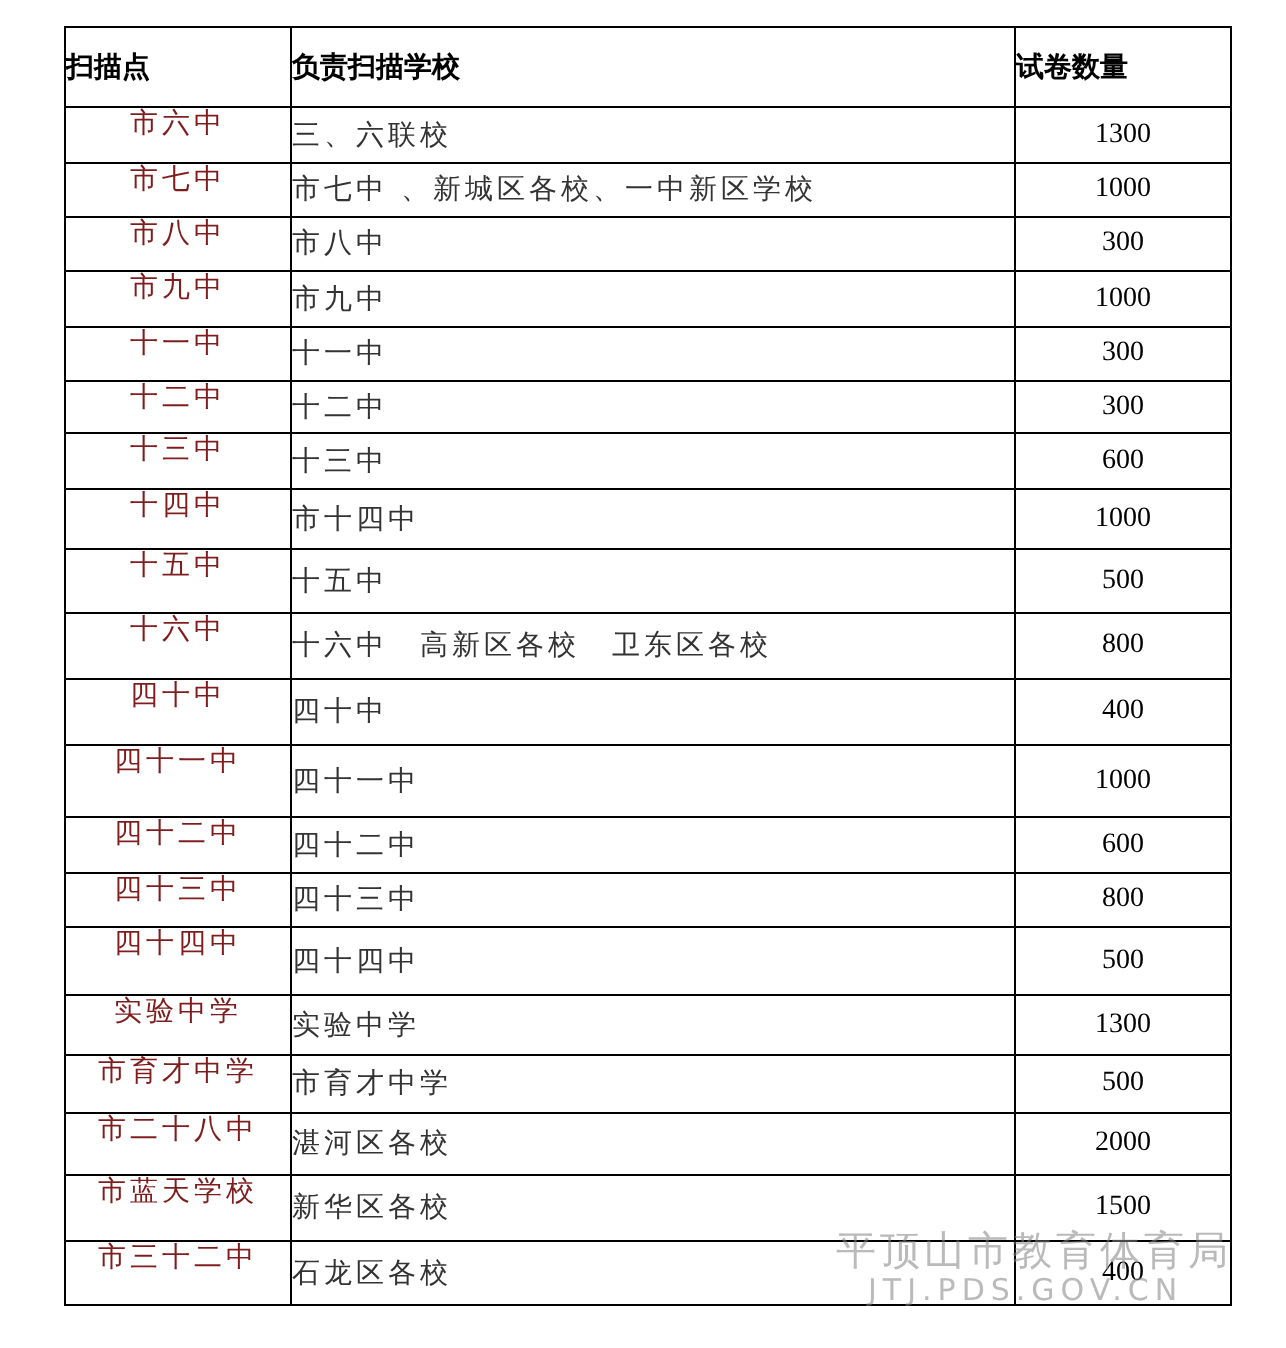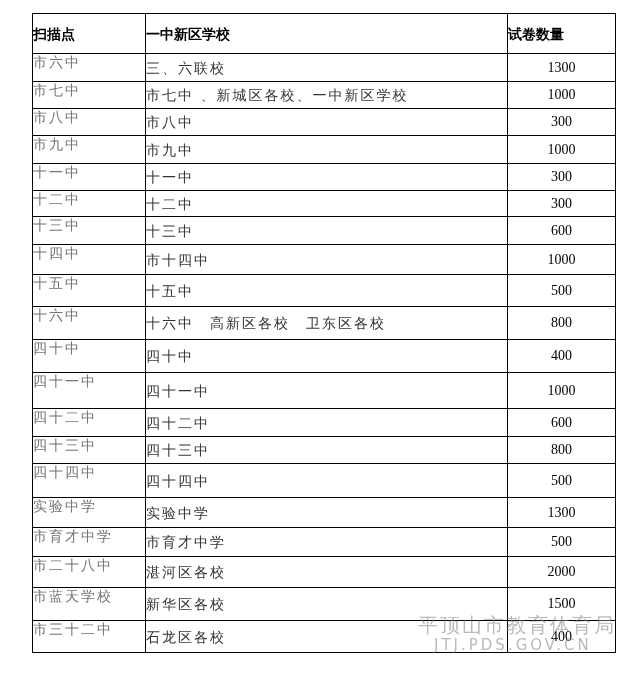--- a/index.html
+++ b/index.html
@@ -51,7 +51,7 @@
   <thead>
     <tr style="height:40px">
       <th class="h1">扫描点</th>
-      <th class="h2">一中新区学校</th>
+      <th class="h2">负责扫描学校</th>
       <th class="h3">试卷数量</th>
     </tr>
   </thead>

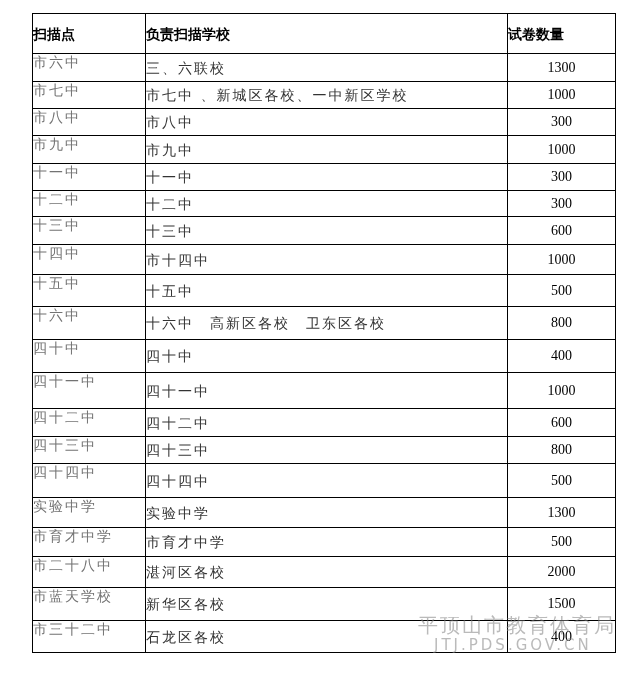--- a/index.html
+++ b/index.html
@@ -25,7 +25,7 @@
     th.h1 { padding-left: 7px; }
     th.h2 { padding-left: 40px; }
     th.h3 { padding-right: 4px; }
-    td.c1 { padding-left: 7px; color: #737373; vertical-align: top; padding-top: 4px; letter-spacing: 2px; }
+    td.c1 { padding-left: 7px; color: #7f1d1d; vertical-align: top; padding-top: 4px; letter-spacing: 2px; text-align: center; }
     td.c2 { padding-left: 40px; color: #333; vertical-align: middle; letter-spacing: 2px; }
     td.c3 { text-align: center; font-family: "Liberation Serif", serif; font-size: 15px; vertical-align: middle; }
     .watermark {

